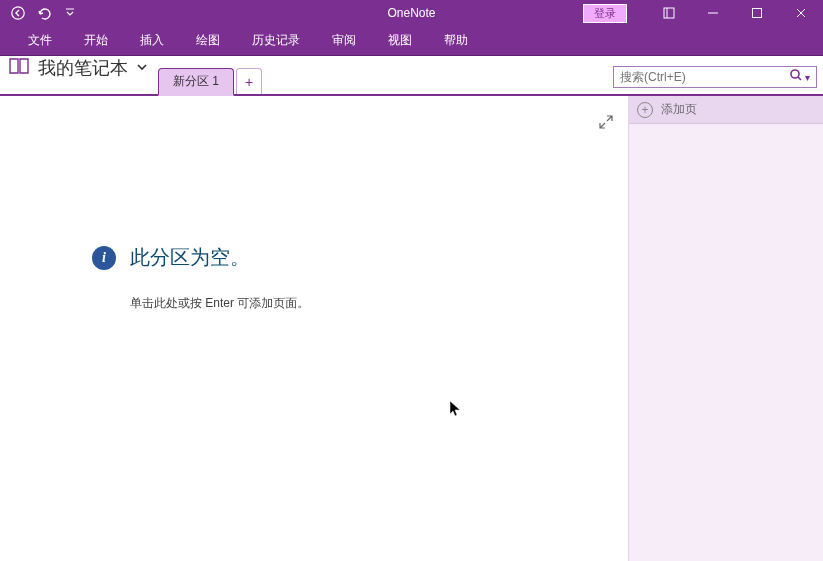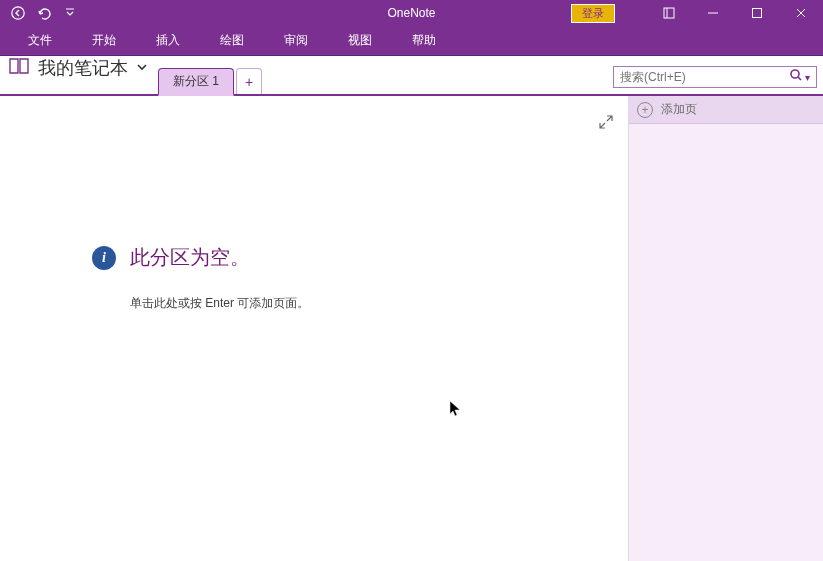--- a/index.html
+++ b/index.html
@@ -13,7 +13,7 @@
   .tb-btn svg { stroke: #fff; fill: none; }
   .tb-title { position: absolute; left: 0; right: 0; text-align: center; pointer-events: none; font-size: 12px; }
   .tb-right { margin-left: auto; display: flex; align-items: center; }
-  .login-btn { background: #eab308; color: #7b2f91; font-size: 11px; padding: 1px 10px; margin-right: 32px; border: 1px solid #fff; }
+  .login-btn { background: #f0abfc; color: #7b2f91; font-size: 11px; padding: 1px 10px; margin-right: 20px; border: 1px solid #fff; }
   .winctrl { width: 44px; height: 26px; display: flex; align-items: center; justify-content: center; }
   .winctrl svg { stroke: #fff; fill: none; stroke-width: 1; }
 

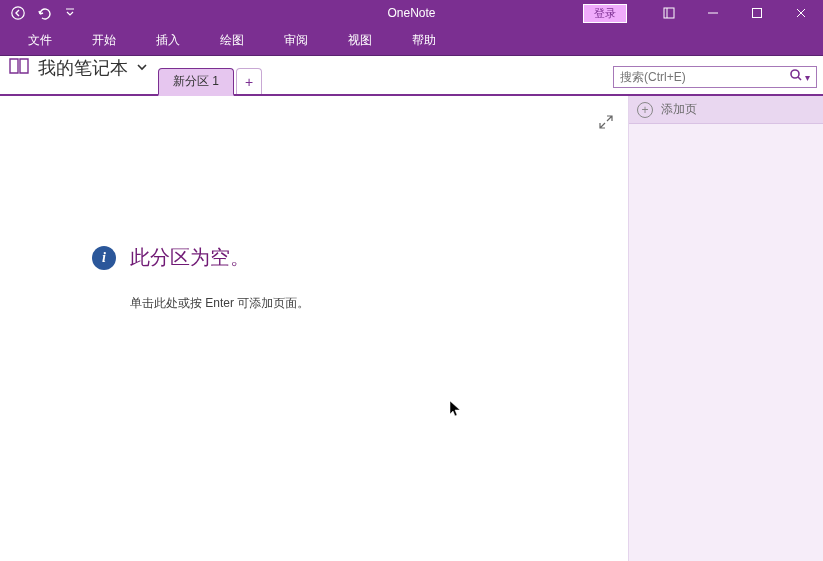--- a/index.html
+++ b/index.html
@@ -18,7 +18,7 @@
   .winctrl svg { stroke: #fff; fill: none; stroke-width: 1; }
 
   
-  .ribbon { height: 30px; background: #7b2f91; display: flex; align-items: center; padding-left: 14px; gap: 12px; border-bottom: 1px solid #5a2270; }
+  .ribbon { height: 30px; background: #7b2f91; display: flex; align-items: center; padding-left: 14px; gap: 4px; border-bottom: 1px solid #5a2270; }
   .ribbon-tab { color: #fff; font-size: 12px; padding: 0 14px; height: 30px; display: flex; align-items: center; }
 
   

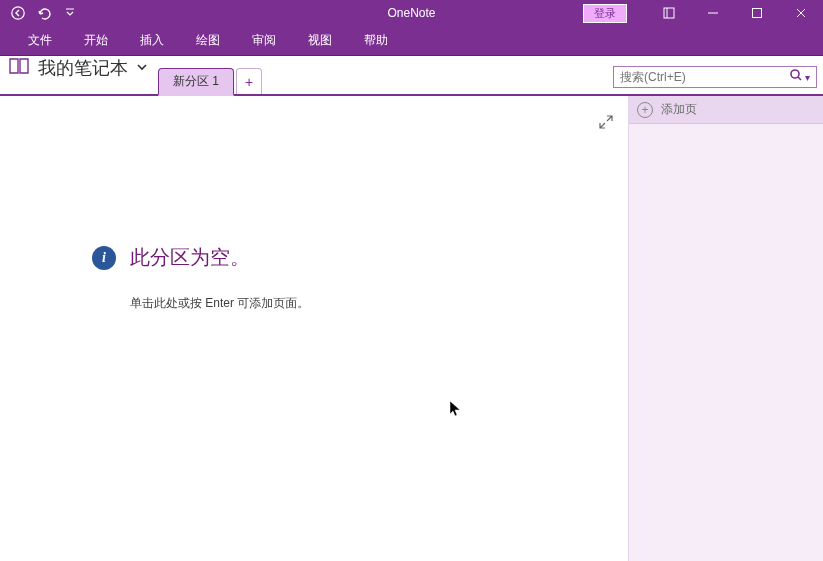--- a/index.html
+++ b/index.html
@@ -111,6 +111,7 @@
     <div class="ribbon-tab">开始</div>
     <div class="ribbon-tab">插入</div>
     <div class="ribbon-tab">绘图</div>
+    <div class="ribbon-tab">历史记录</div>
     <div class="ribbon-tab">审阅</div>
     <div class="ribbon-tab">视图</div>
     <div class="ribbon-tab">帮助</div>

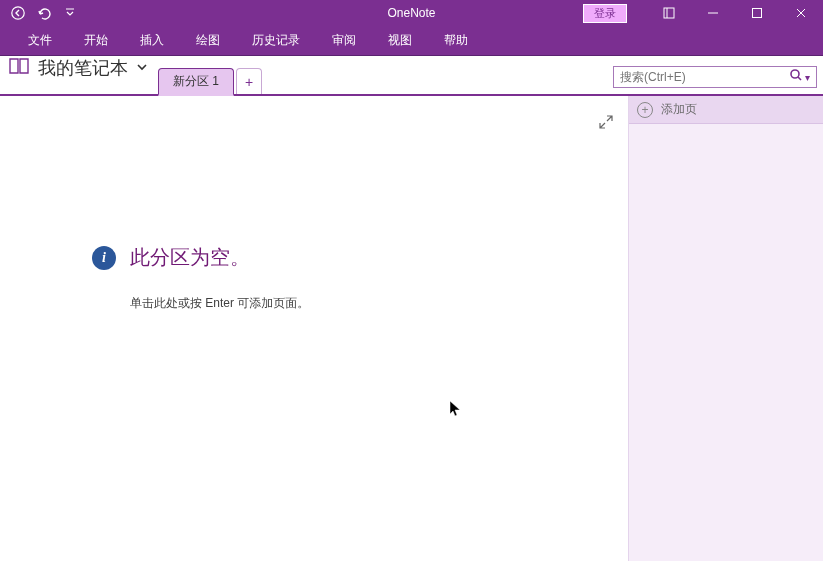--- a/index.html
+++ b/index.html
@@ -45,7 +45,7 @@
   .empty-block { position: absolute; left: 92px; top: 148px; }
   .empty-head { display: flex; align-items: center; gap: 14px; }
   .info-icon { width: 24px; height: 24px; border-radius: 50%; background: #2b579a; color: #fff; display:flex; align-items:center; justify-content:center; font-style: italic; font-family: Georgia, serif; font-weight:bold; font-size:14px;}
-  .empty-title { font-size: 20px; color: #701a75; }
+  .empty-title { font-size: 20px; color: #0c4a6e; }
   .empty-sub { font-size: 12px; color: #404040; margin-top: 24px; margin-left: 38px; }
 
   .pagepanel { width: 195px; background: #f6edf9; border-left: 1px solid #e4d4ec; display:flex; flex-direction:column; }

